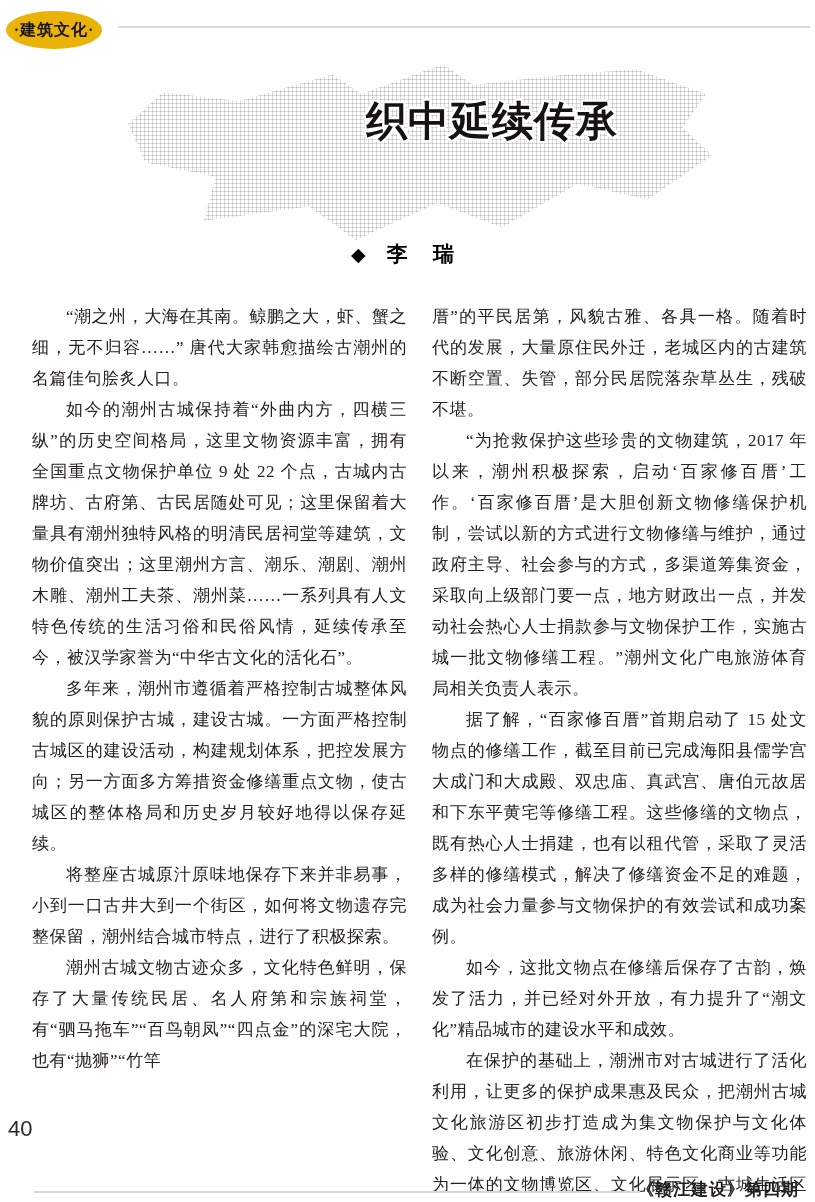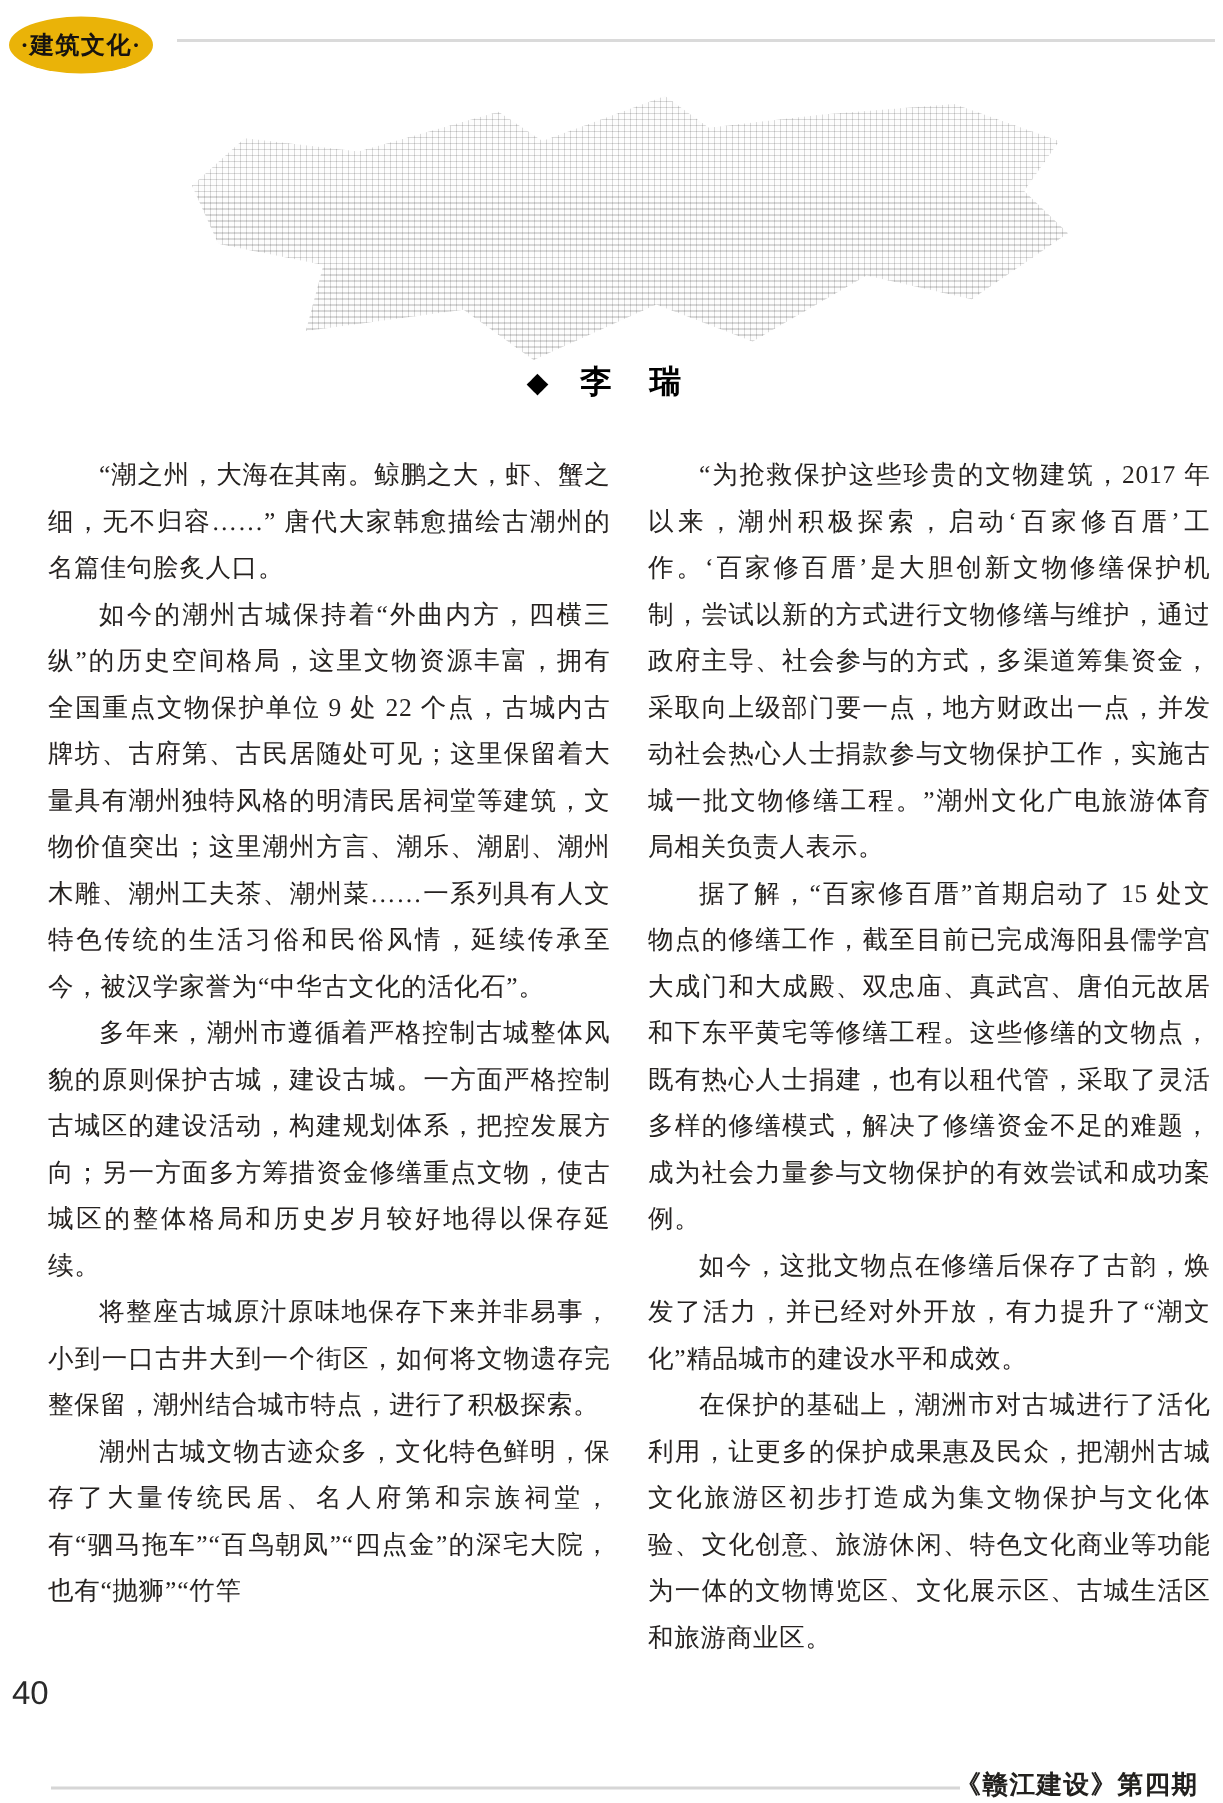--- a/index.html
+++ b/index.html
@@ -95,6 +95,7 @@
 
 <div class="title-banner"></div>
 <div class="title-text">
+  <div class="title-line2">织中延续传承</div>
 </div>
 
 <div class="author-row">

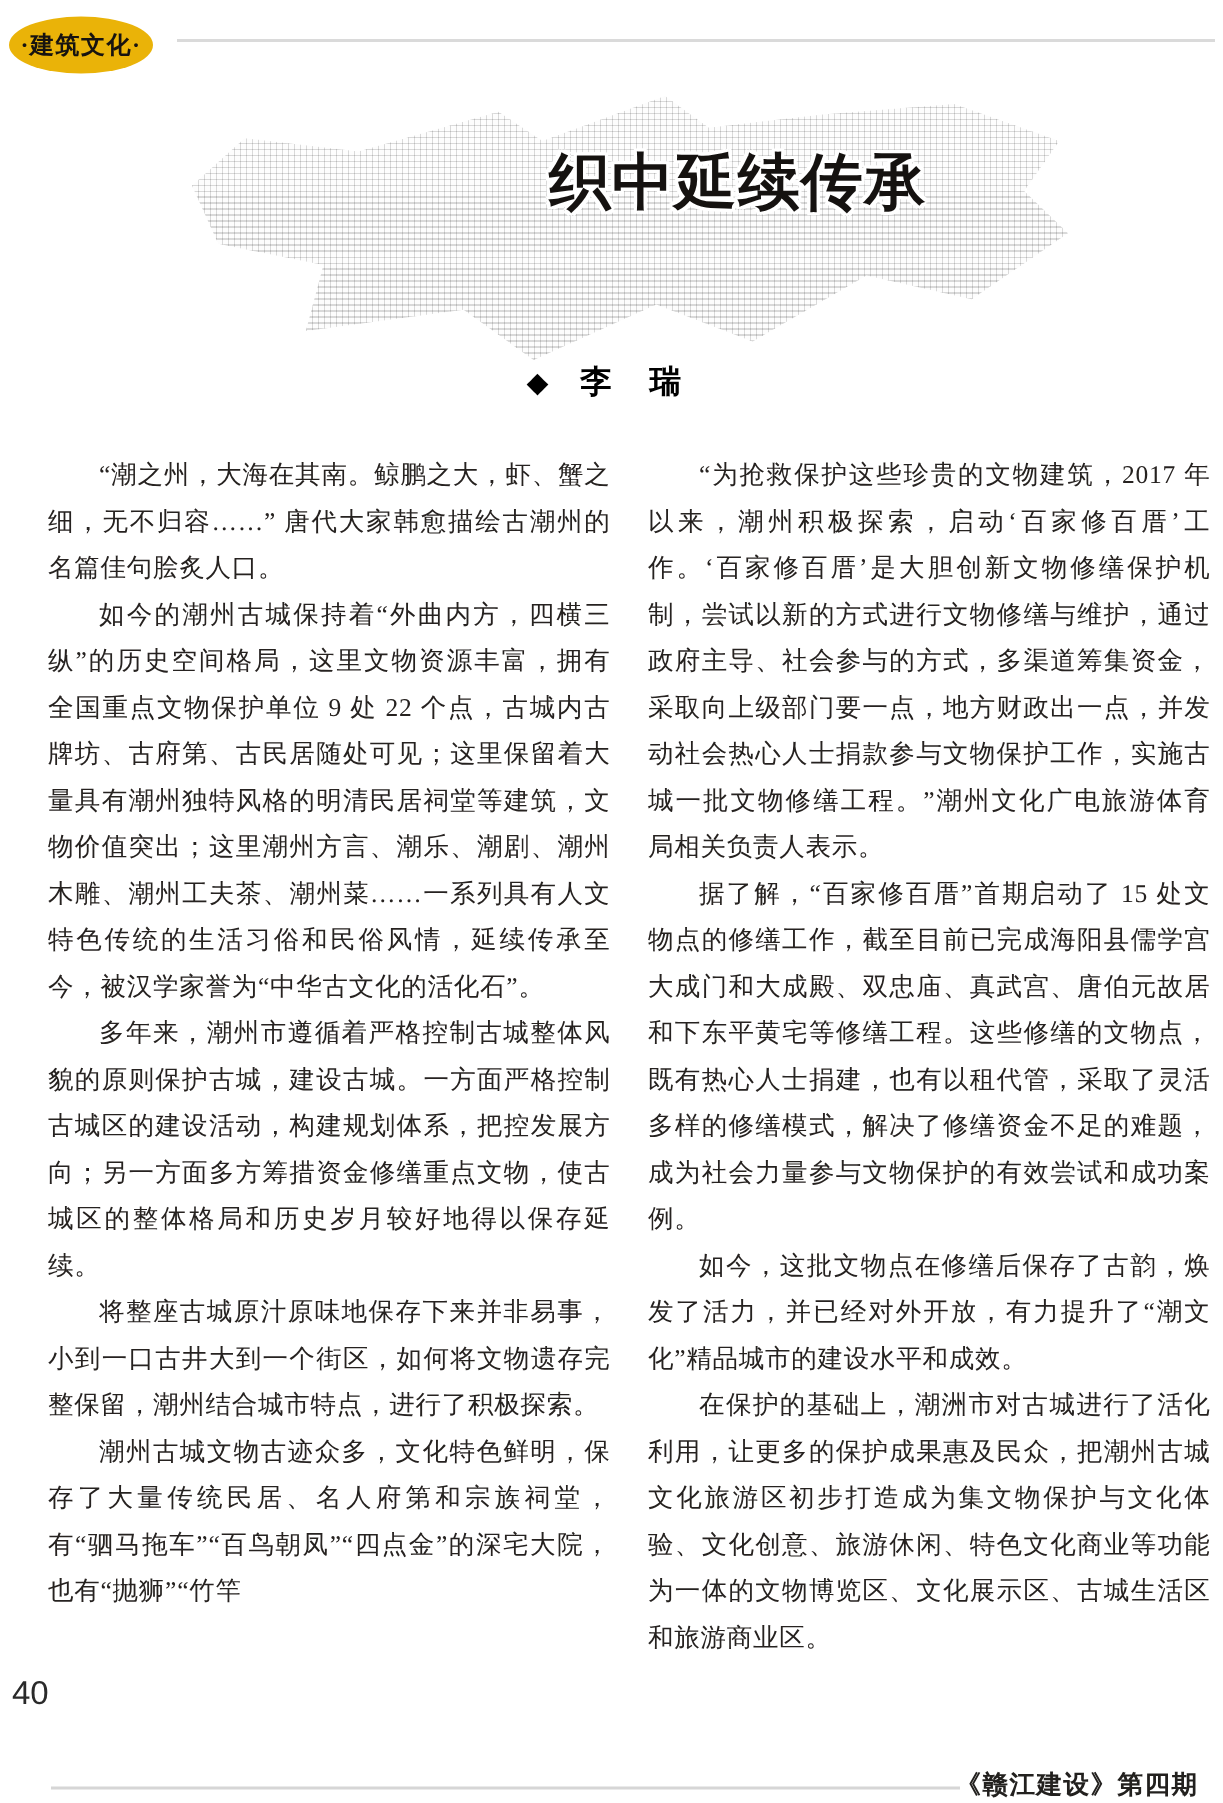--- a/index.html
+++ b/index.html
@@ -112,6 +112,7 @@
     <p class="indent">潮州古城文物古迹众多，文化特色鲜明，保存了大量传统民居、名人府第和宗族祠堂，有“驷马拖车”“百鸟朝凤”“四点金”的深宅大院，也有“抛狮”“竹竿</p>
   </div>
   <div class="col">
+    <p>厝”的平民居第，风貌古雅、各具一格。随着时代的发展，大量原住民外迁，老城区内的古建筑不断空置、失管，部分民居院落杂草丛生，残破不堪。</p>
     <p class="indent">“为抢救保护这些珍贵的文物建筑，2017 年以来，潮州积极探索，启动‘百家修百厝’工作。‘百家修百厝’是大胆创新文物修缮保护机制，尝试以新的方式进行文物修缮与维护，通过政府主导、社会参与的方式，多渠道筹集资金，采取向上级部门要一点，地方财政出一点，并发动社会热心人士捐款参与文物保护工作，实施古城一批文物修缮工程。”潮州文化广电旅游体育局相关负责人表示。</p>
     <p class="indent">据了解，“百家修百厝”首期启动了 15 处文物点的修缮工作，截至目前已完成海阳县儒学宫大成门和大成殿、双忠庙、真武宫、唐伯元故居和下东平黄宅等修缮工程。这些修缮的文物点，既有热心人士捐建，也有以租代管，采取了灵活多样的修缮模式，解决了修缮资金不足的难题，成为社会力量参与文物保护的有效尝试和成功案例。</p>
     <p class="indent">如今，这批文物点在修缮后保存了古韵，焕发了活力，并已经对外开放，有力提升了“潮文化”精品城市的建设水平和成效。</p>

